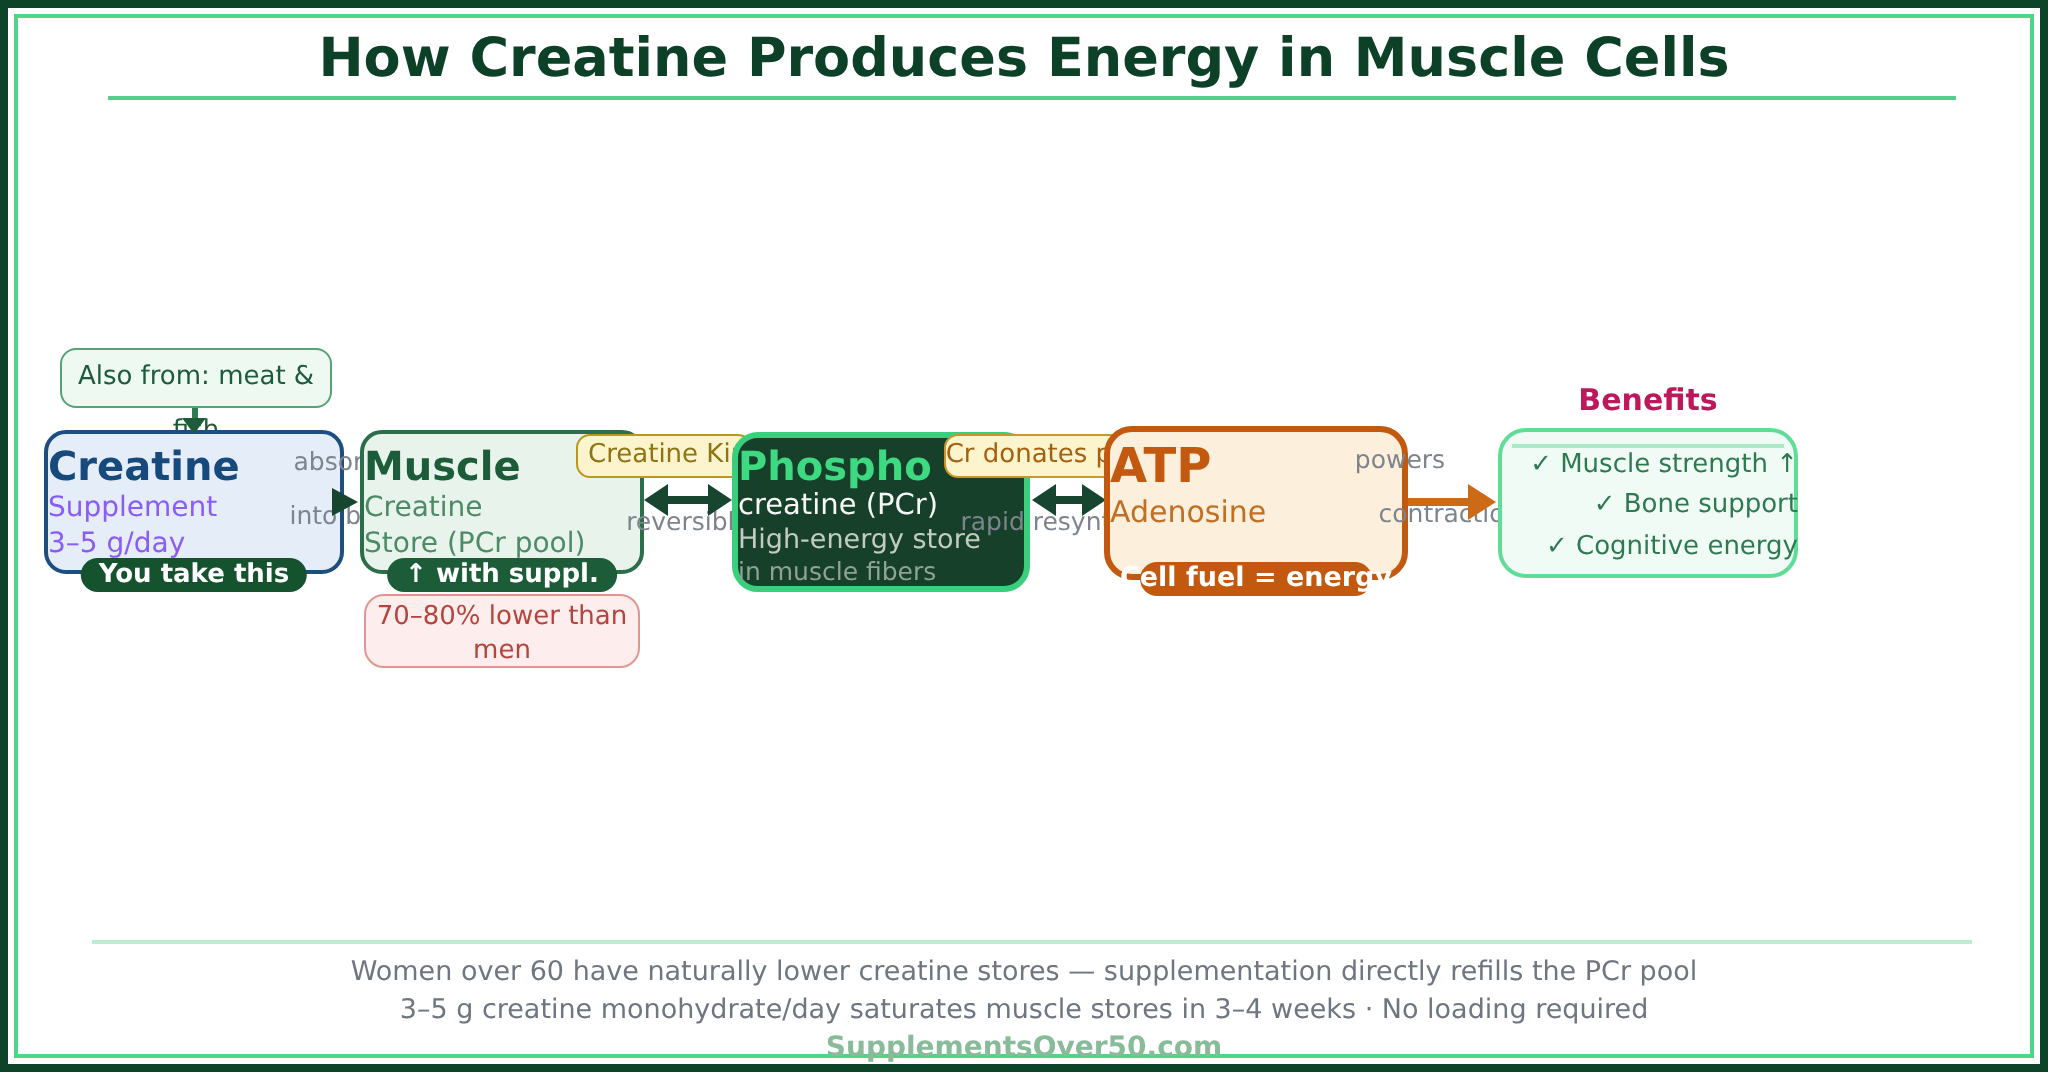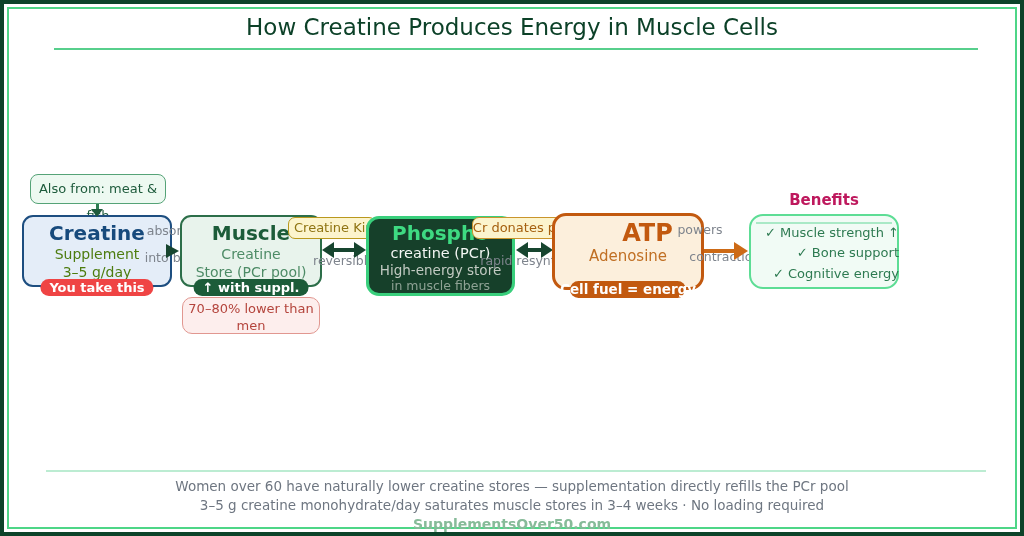--- a/index.html
+++ b/index.html
@@ -9,7 +9,7 @@
   .abs{position:absolute;box-sizing:border-box;}
   .inner-frame{left:3px;top:3px;right:3px;bottom:3px;border:2px solid #4ed687;pointer-events:none;z-index:1;}
 
-  .page-title{left:0;top:10px;width:100%;text-align:center;font-size:23px;font-weight:normal;color:#0c4128;z-index:2;}
+  .page-title{left:0;top:10px;width:100%;text-align:center;font-size:27px;font-weight:bold;color:#0c4128;z-index:2;}
   .title-underline{left:50px;top:44px;width:924px;height:2px;background:#57cf8c;z-index:2;}
 
   

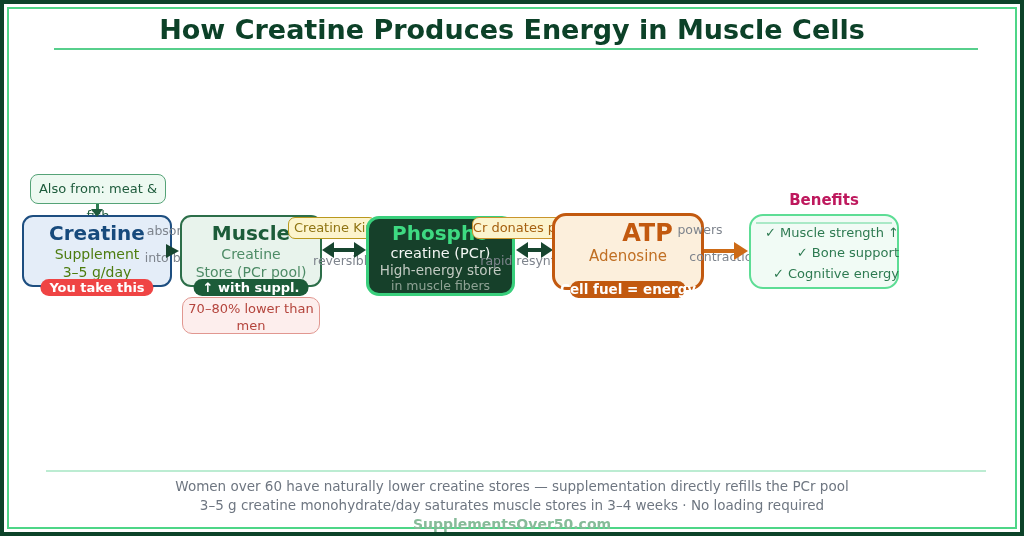--- a/index.html
+++ b/index.html
@@ -20,7 +20,7 @@
             border-top:8px solid #1e5b3c;z-index:11;}
 
   
-  .flowbox{border-radius:11px;text-align:center;}
+  .flowbox{border-radius:11px;text-align:left;}
   .bx-title{font-weight:bold;}
   .badge{position:absolute;left:50%;transform:translateX(-50%);height:17px;border-radius:9px;color:#ffffff;
          font-weight:bold;font-size:13px;line-height:17px;white-space:nowrap;padding:0 9px;}

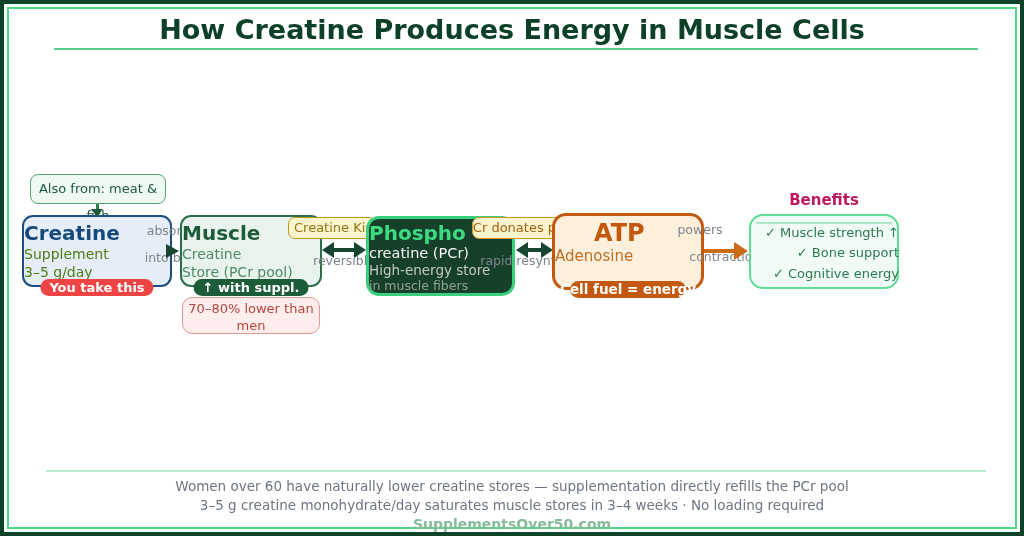--- a/index.html
+++ b/index.html
@@ -49,7 +49,7 @@
 
   
   .atp{left:548px;top:209px;width:152px;height:77px;background:#fcefdc;border:3px solid #c2590f;z-index:16;border-radius:14px;}
-  .atp .bx-title{font-size:24px;color:#c2590f;margin-top:3px;line-height:28px;margin-left:39px;}
+  .atp .bx-title{font-size:24px;color:#c2590f;margin-top:3px;line-height:28px;}
   .atp .bx-line{font-size:15px;color:#c06f23;line-height:18px;}
   .atp .badge{top:65px;background:#c2590f;width:116px;padding:0;display:flex;justify-content:center;overflow:visible;font-size:13.5px;}
 

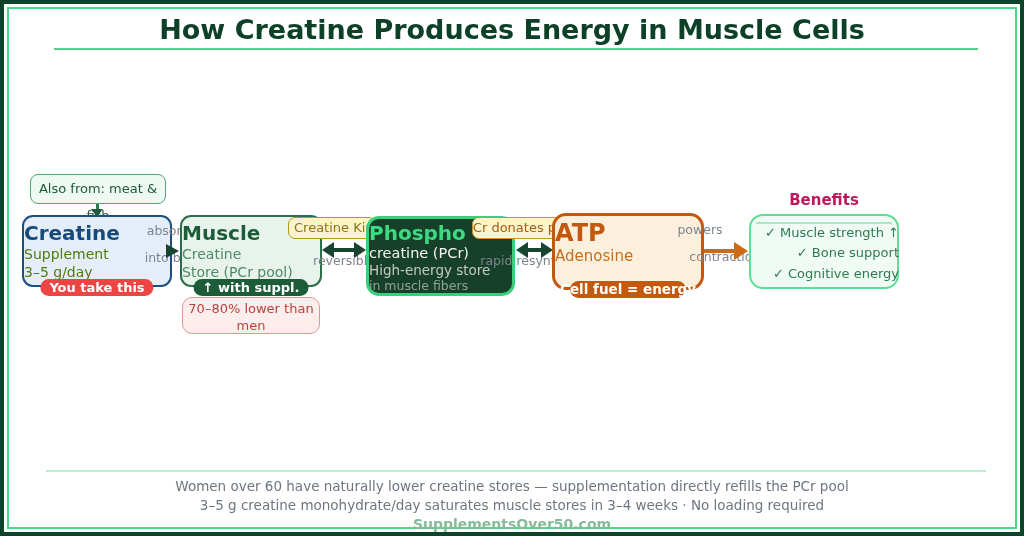--- a/index.html
+++ b/index.html
@@ -28,7 +28,7 @@
   
   .creatine{left:18px;top:211px;width:150px;height:72px;background:#e4edf8;border:2.5px solid #1d4e80;z-index:10;}
   .creatine .bx-title{font-size:20px;color:#174a7c;margin-top:4px;}
-  .creatine .bx-line{font-size:14px;color:#4d7c0f;line-height:18px;}
+  .creatine .bx-line{font-size:14px;color:#8b5cf6;line-height:18px;}
   .creatine .badge{top:62px;background:#ef4444;}
 
   

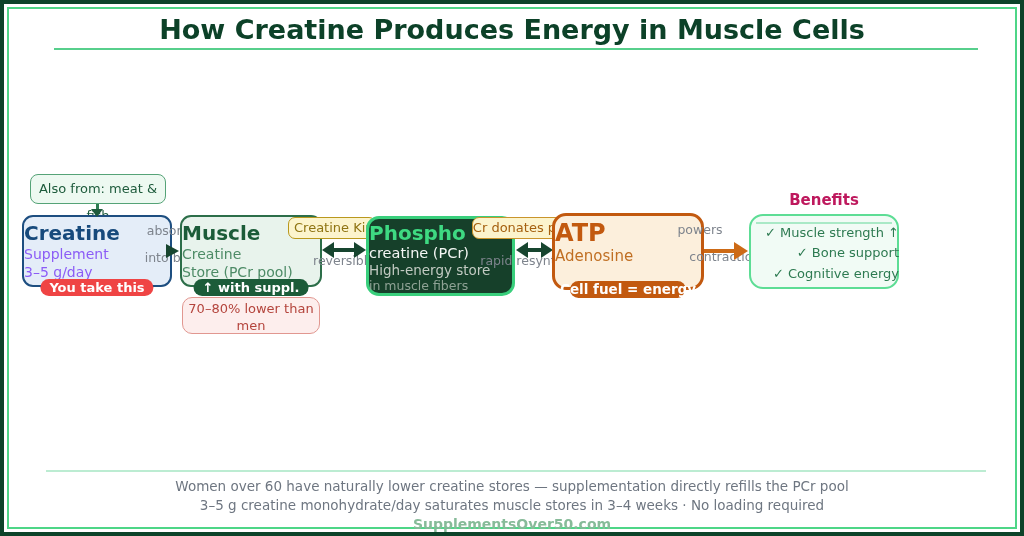--- a/index.html
+++ b/index.html
@@ -29,7 +29,7 @@
   .creatine{left:18px;top:211px;width:150px;height:72px;background:#e4edf8;border:2.5px solid #1d4e80;z-index:10;}
   .creatine .bx-title{font-size:20px;color:#174a7c;margin-top:4px;}
   .creatine .bx-line{font-size:14px;color:#8b5cf6;line-height:18px;}
-  .creatine .badge{top:62px;background:#ef4444;}
+  .creatine .badge{top:62px;background:#14532d;}
 
   
   .muscle{left:176px;top:211px;width:142px;height:72px;background:#e8f3ec;border:2.5px solid #2c6e49;z-index:12;}

